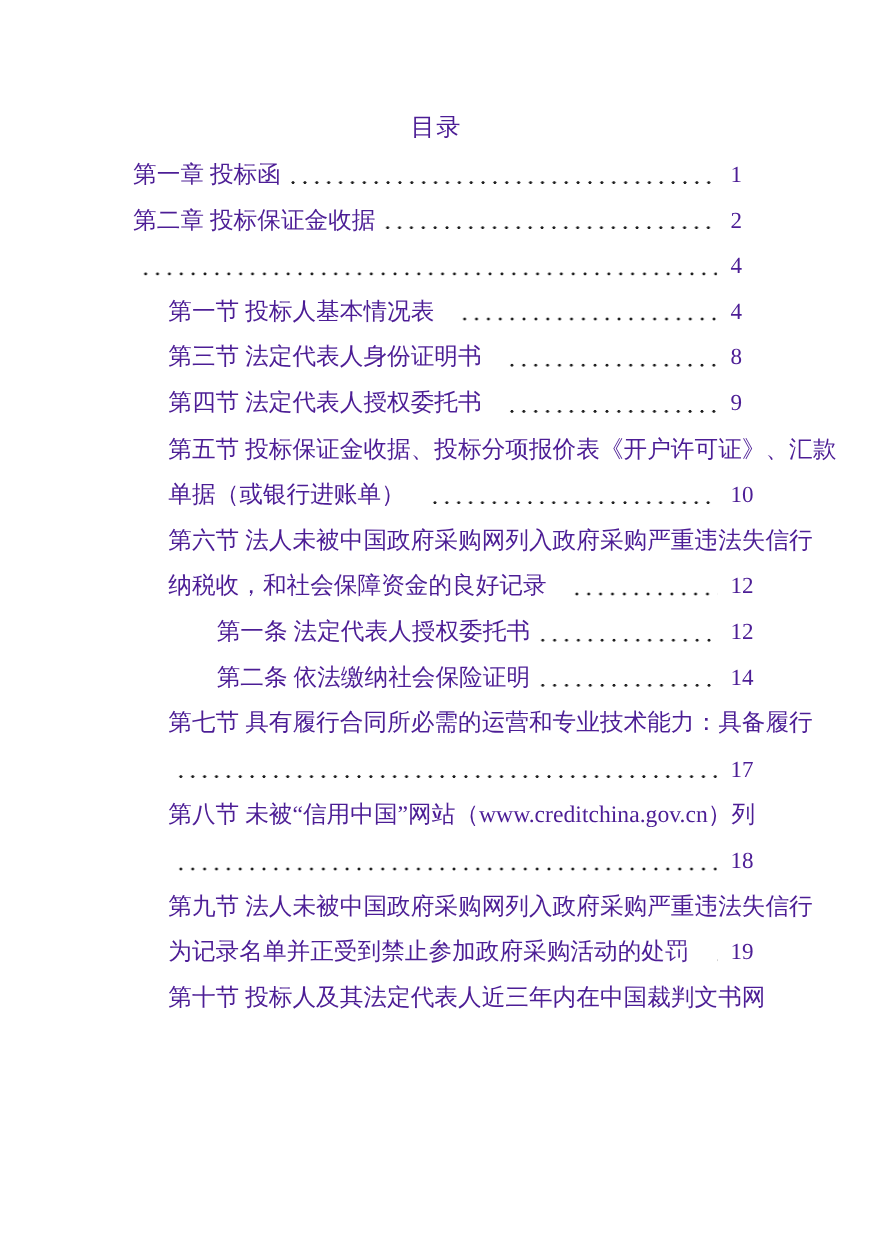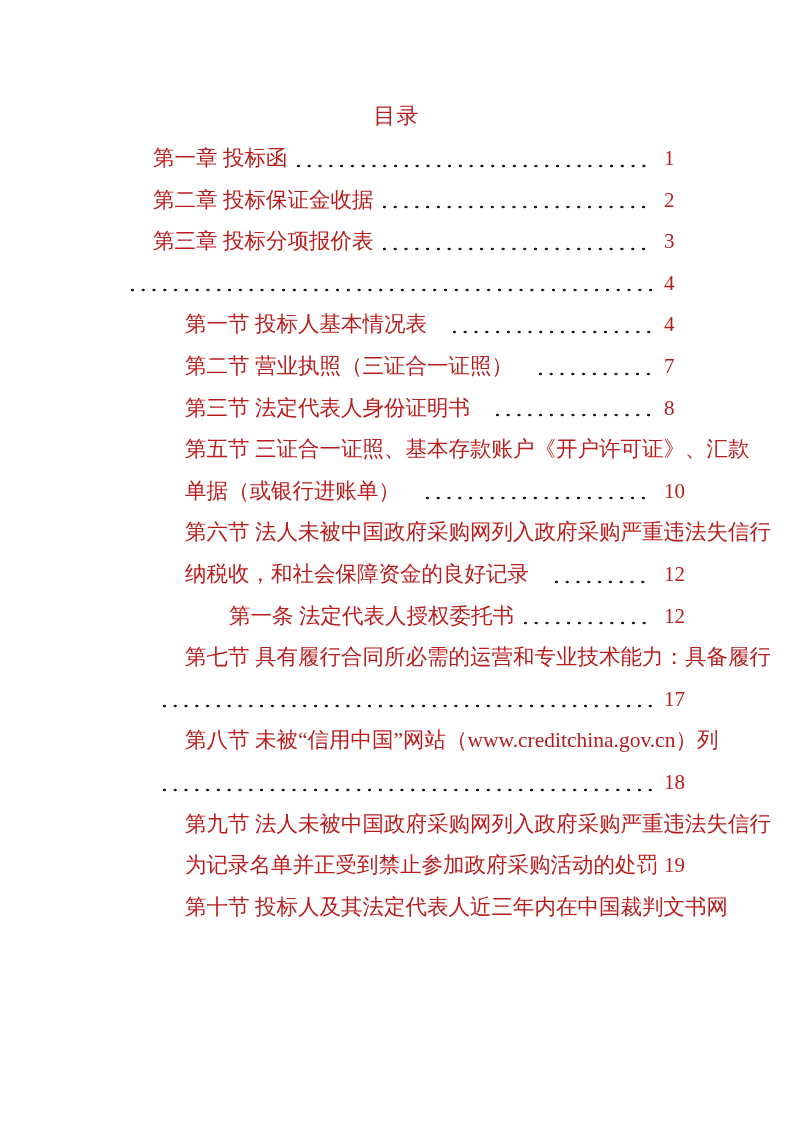--- a/index.html
+++ b/index.html
@@ -14,7 +14,7 @@
     background: #ffffff;
     overflow: hidden;
     font-family: "Liberation Serif", "DejaVu Serif", serif;
-    color: #b91c1c;
+    color: #4c1d95;
   }
   .doc-title {
     position: absolute;

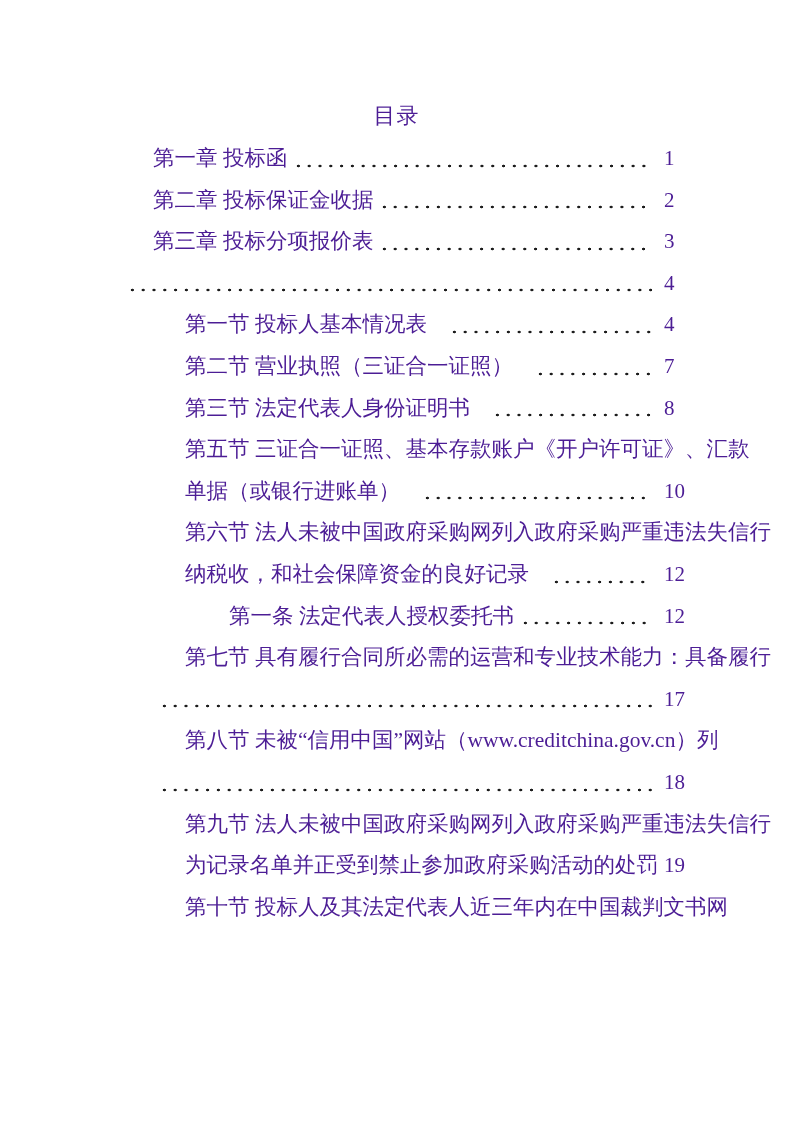--- a/index.html
+++ b/index.html
@@ -48,7 +48,6 @@
   .toc-row.item    { padding-left: 77px; }
   .entry-text {
     flex: 0 0 auto;
-    margin-left: 32px;
   }
   .dot-leader {
     flex: 1 1 auto;

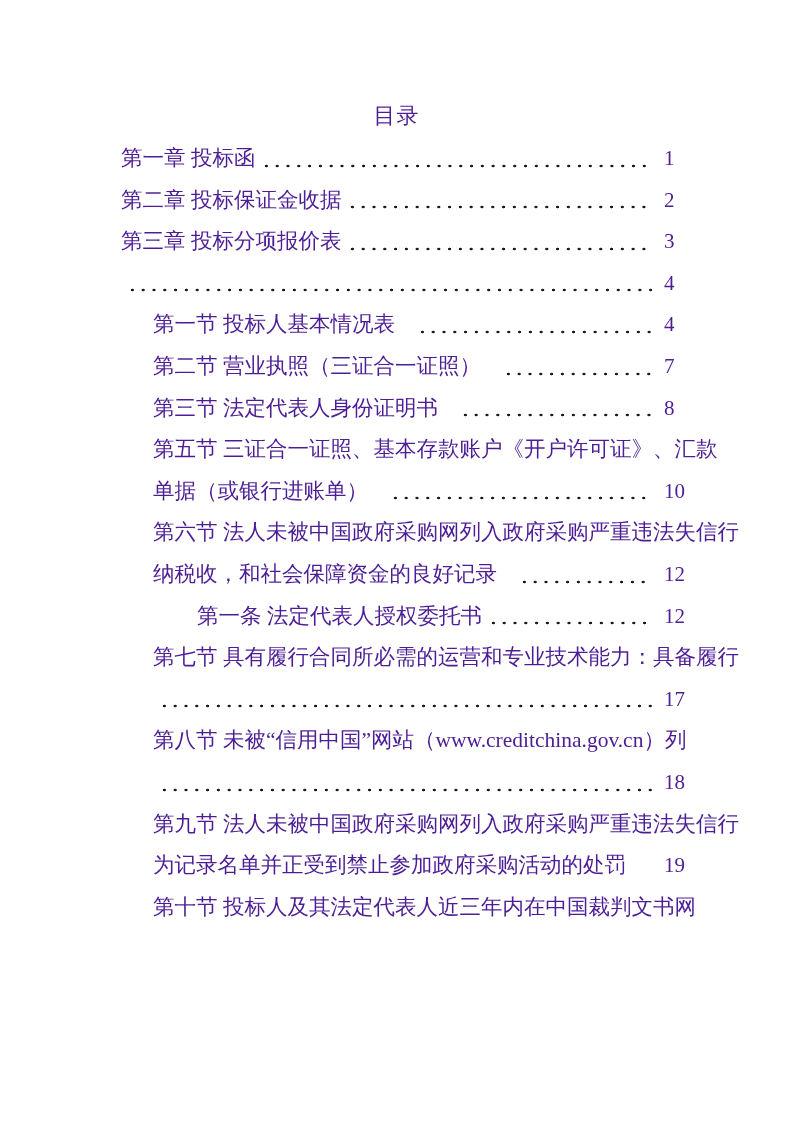--- a/index.html
+++ b/index.html
@@ -86,11 +86,6 @@
     <span class="page-num">2</span>
   </div>
       <div class="toc-row chapter">
-    <span class="entry-text">第三章 投标分项报价表</span>
-    <span class="dot-leader"></span>
-    <span class="page-num">3</span>
-  </div>
-      <div class="toc-row chapter">
     <span class="dot-leader"></span>
     <span class="page-num">4</span>
   </div>

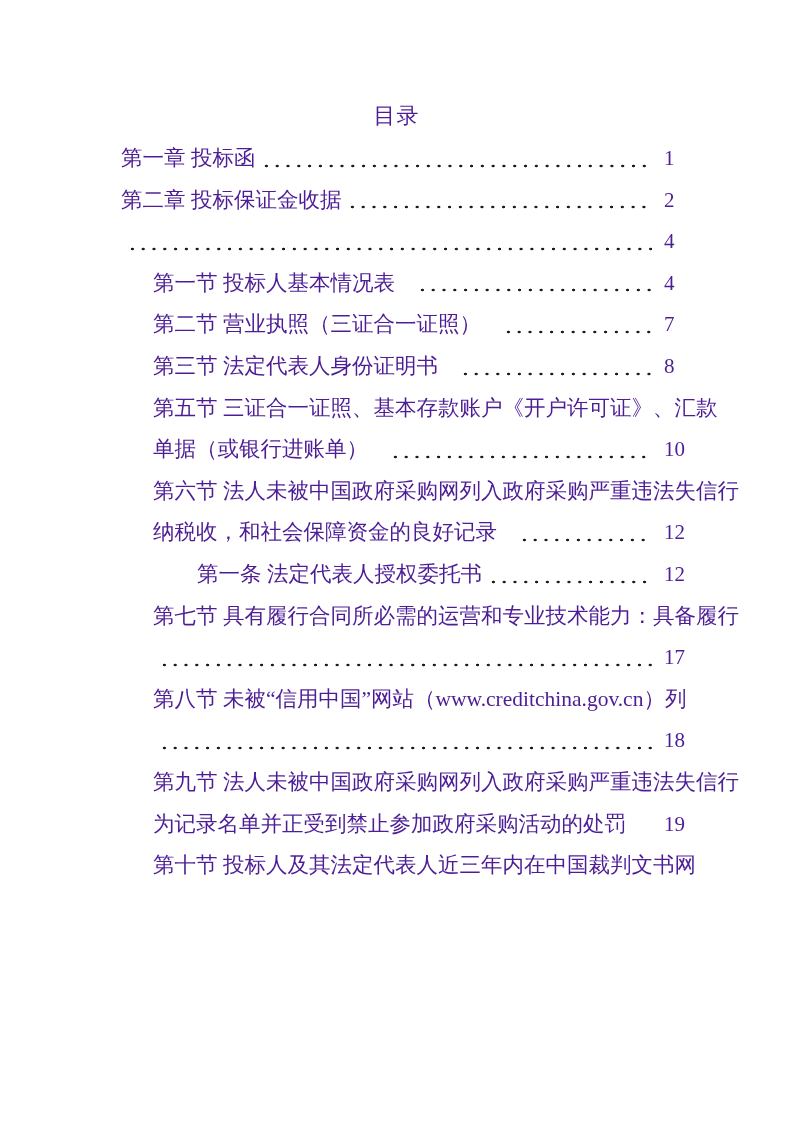--- a/index.html
+++ b/index.html
@@ -95,11 +95,6 @@
     <span class="page-num">4</span>
   </div>
       <div class="toc-row section">
-    <span class="entry-text">第二节 营业执照（三证合一证照）</span>
-    <span class="dot-leader"></span>
-    <span class="page-num">7</span>
-  </div>
-      <div class="toc-row section">
     <span class="entry-text">第三节 法定代表人身份证明书</span>
     <span class="dot-leader"></span>
     <span class="page-num">8</span>

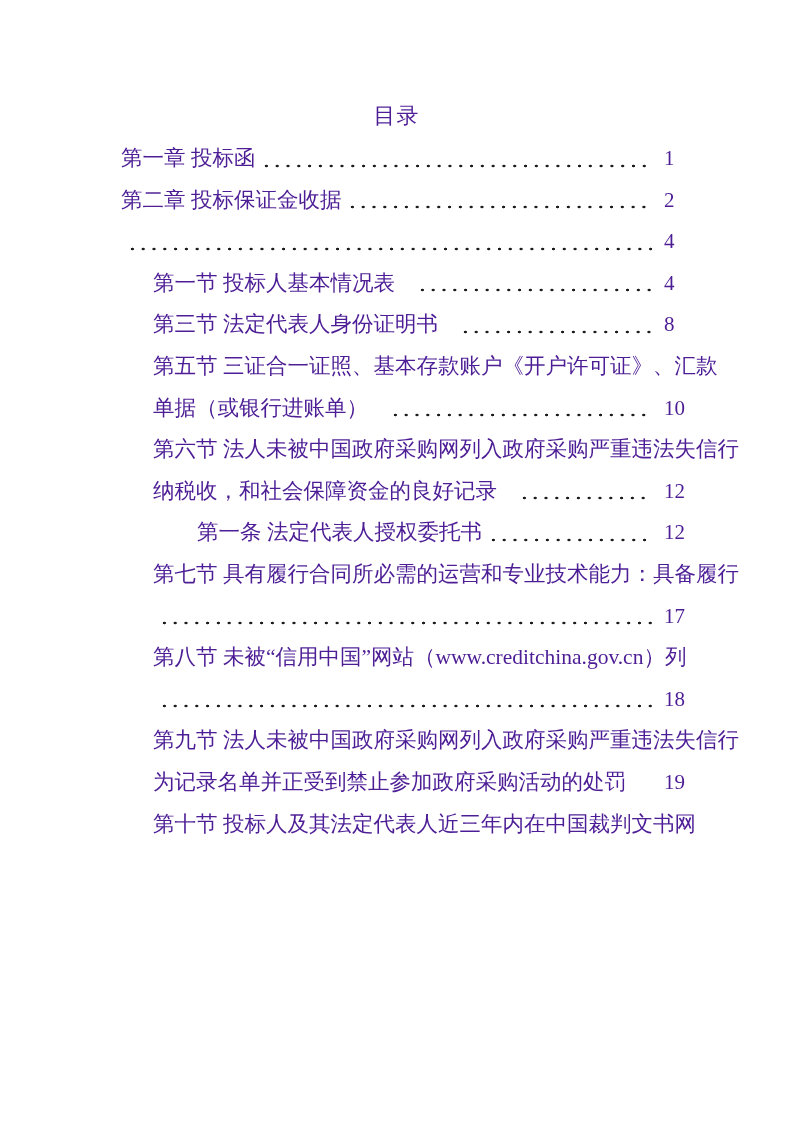--- a/index.html
+++ b/index.html
@@ -100,6 +100,11 @@
     <span class="page-num">8</span>
   </div>
       <div class="toc-row section">
+    <span class="entry-text">第四节 法定代表人授权委托书</span>
+    <span class="dot-leader"></span>
+    <span class="page-num">9</span>
+  </div>
+      <div class="toc-row section">
     <span class="entry-text">第五节 三证合一证照、基本存款账户《开户许可证》、汇款</span>
 
   </div>

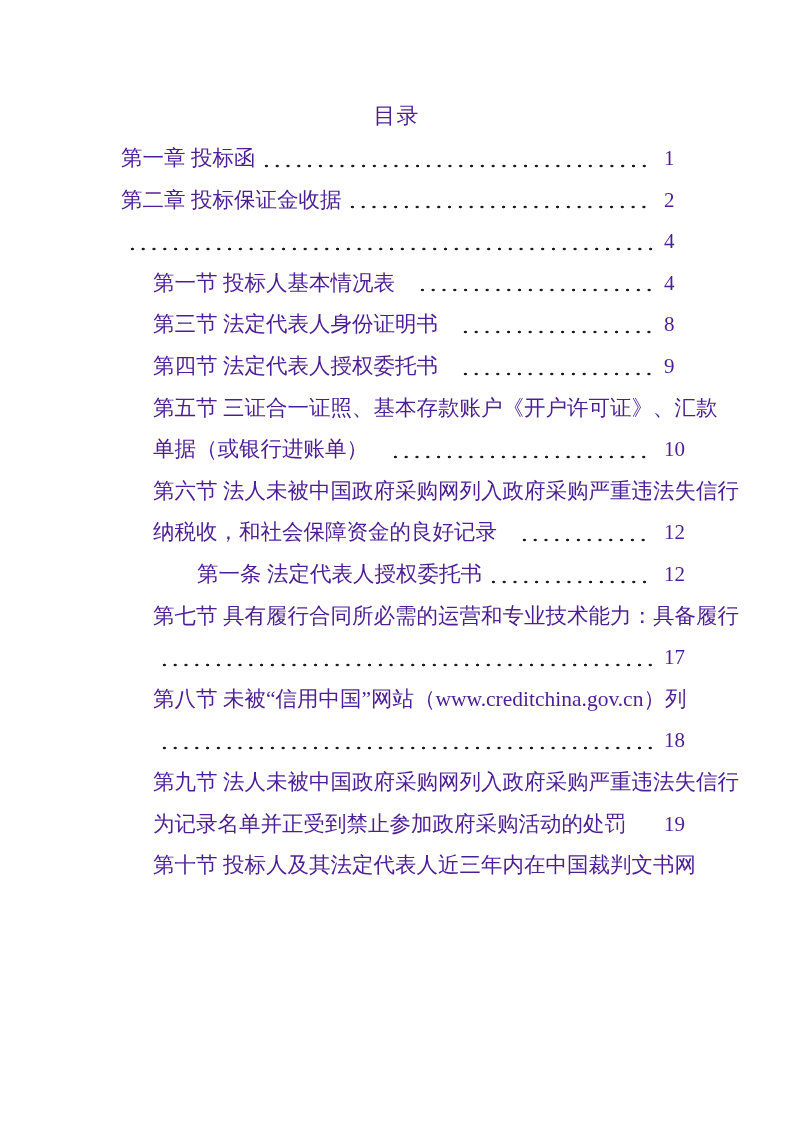--- a/index.html
+++ b/index.html
@@ -105,7 +105,7 @@
     <span class="page-num">9</span>
   </div>
       <div class="toc-row section">
-    <span class="entry-text">第五节 三证合一证照、基本存款账户《开户许可证》、汇款</span>
+    <span class="entry-text">第五节 投标保证金收据、投标分项报价表《开户许可证》、汇款</span>
 
   </div>
       <div class="toc-row section">

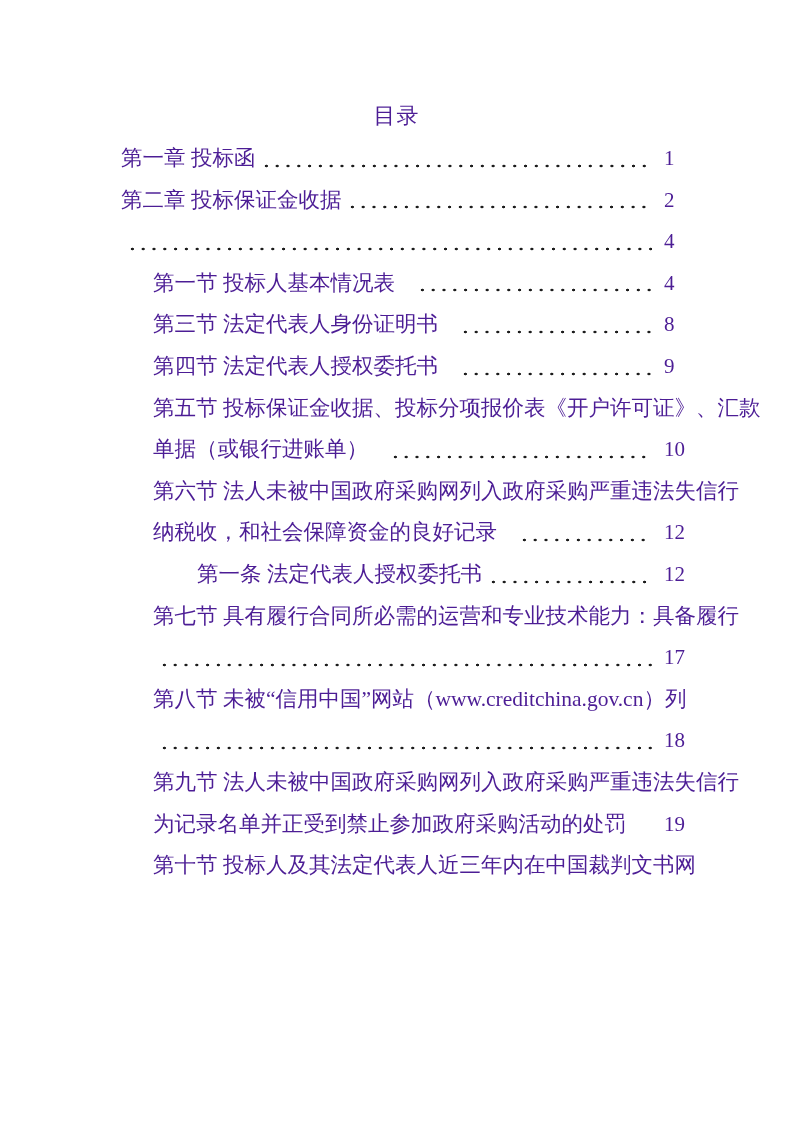--- a/index.html
+++ b/index.html
@@ -127,6 +127,11 @@
     <span class="dot-leader"></span>
     <span class="page-num">12</span>
   </div>
+      <div class="toc-row item">
+    <span class="entry-text">第二条 依法缴纳社会保险证明</span>
+    <span class="dot-leader"></span>
+    <span class="page-num">14</span>
+  </div>
       <div class="toc-row section">
     <span class="entry-text">第七节 具有履行合同所必需的运营和专业技术能力：具备履行</span>
 

